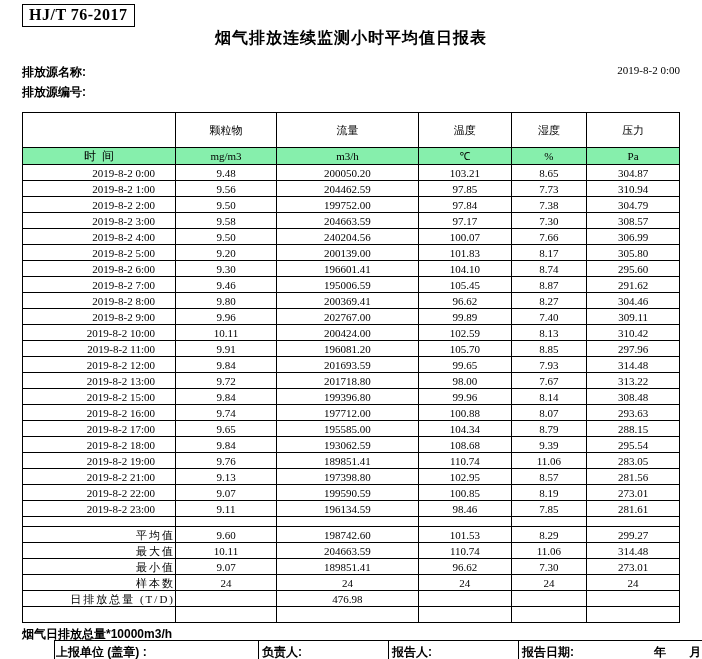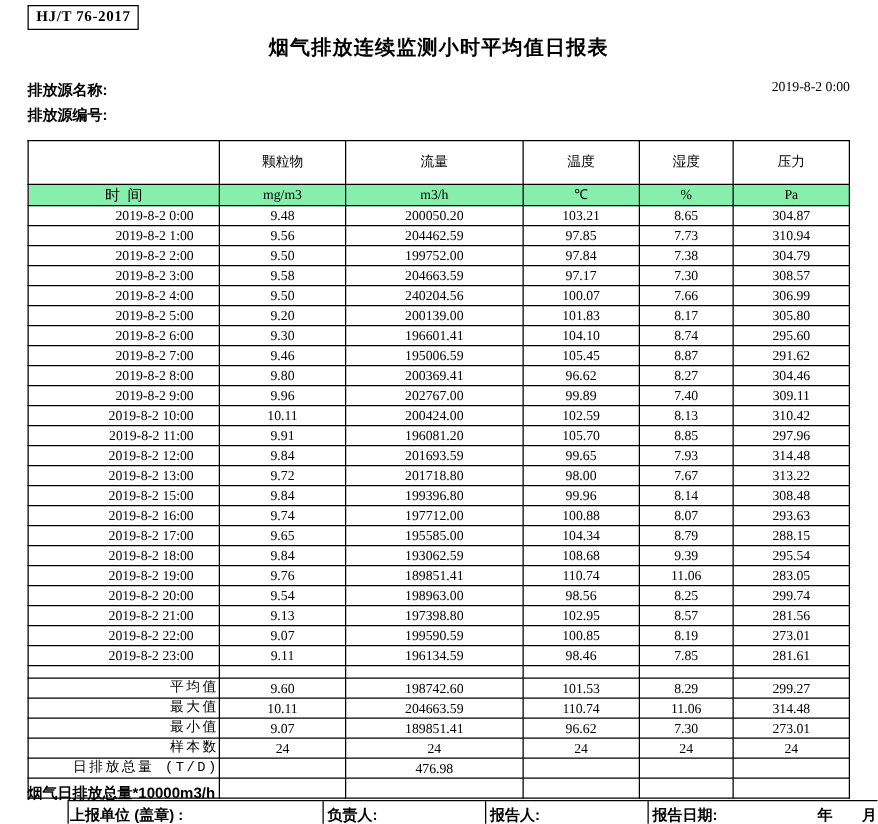--- a/index.html
+++ b/index.html
@@ -26,7 +26,7 @@
     top: 4px;
     border: 1px solid #000;
     padding: 1px 6px 2px 6px;
-    font-size: 12px;
+    font-size: 16px;
     font-weight: bold;
     letter-spacing: 0.5px;
     font-family: "Liberation Serif", serif;

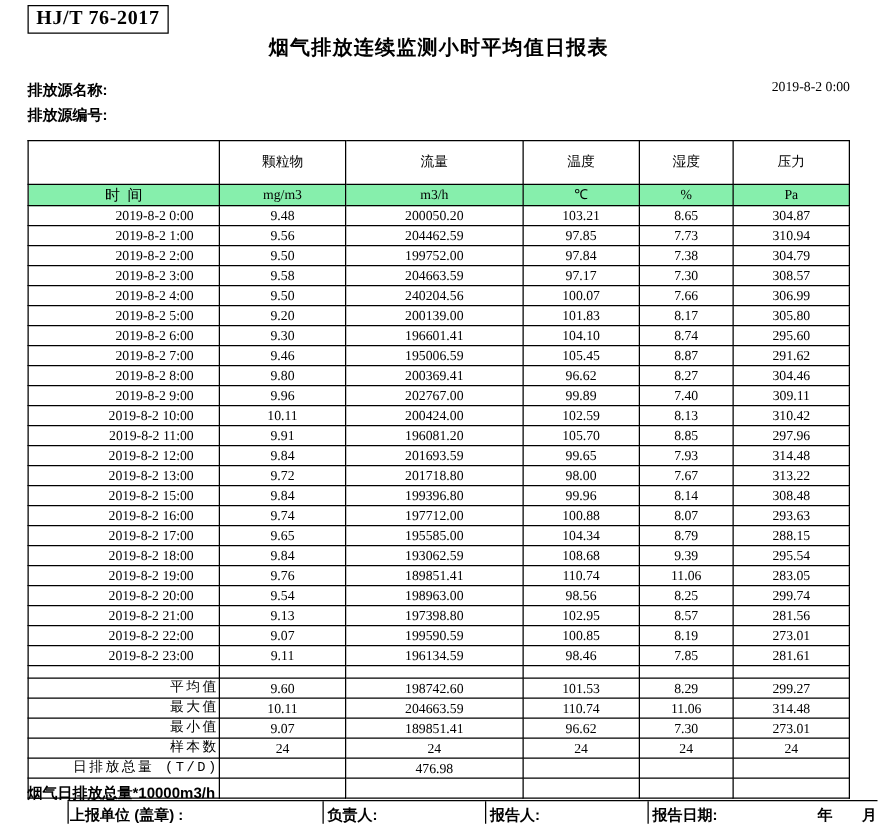--- a/index.html
+++ b/index.html
@@ -341,14 +341,6 @@
           <td>110.74</td>
           <td>11.06</td>
           <td>283.05</td>
-        </tr>
-        <tr>
-          <td class="col-time">2019-8-2 20:00</td>
-          <td>9.54</td>
-          <td>198963.00</td>
-          <td>98.56</td>
-          <td>8.25</td>
-          <td>299.74</td>
         </tr>
         <tr>
           <td class="col-time">2019-8-2 21:00</td>

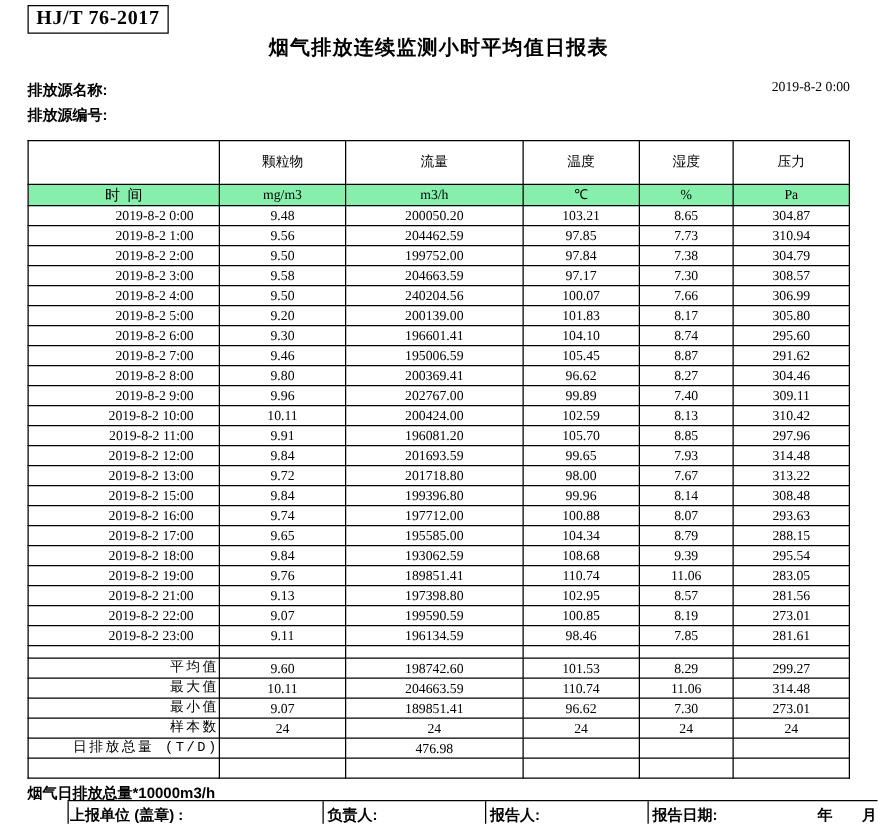--- a/index.html
+++ b/index.html
@@ -118,7 +118,6 @@
     text-align: right;
     padding-right: 0 !important;
     letter-spacing: 2px;
-    font-family: Liberation Mono, monospace;
   }
   .tail-empty td {
     height: 15px !important;

